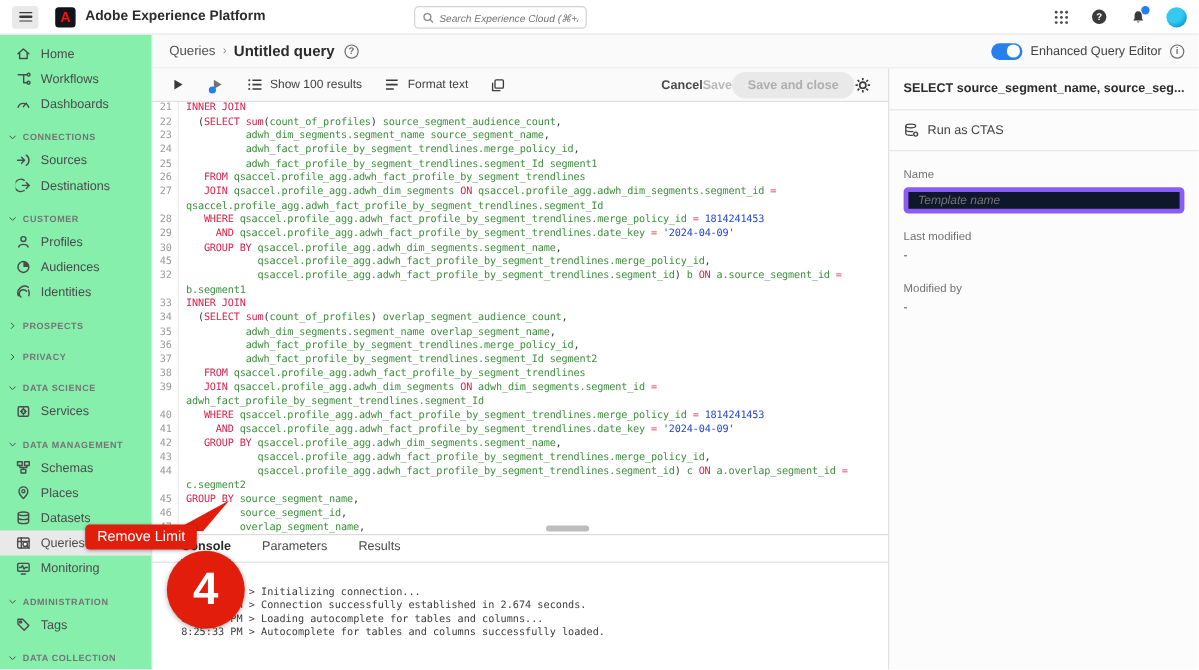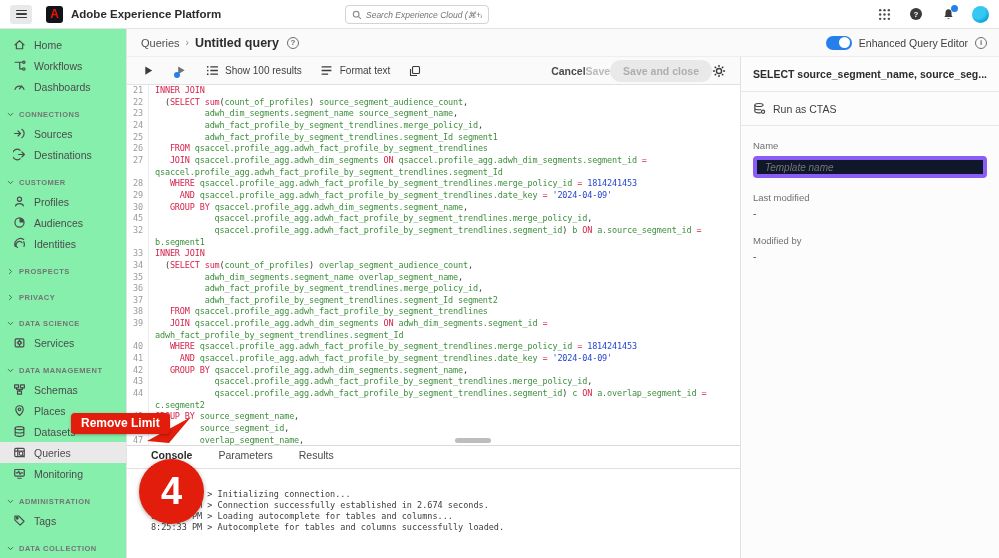--- a/index.html
+++ b/index.html
@@ -82,7 +82,7 @@
   .rp-gap { height:14px; }
 
   
-  .annot-label { position:absolute; left:71px; top:413px; z-index:40; background:var(--annot); color:#fff; font-size:12px; font-weight:700; padding:3px 10px 4px; border-radius:4px; white-space:nowrap; box-shadow:0 1px 3px rgba(0,0,0,.3); }
+  .annot-label { position:absolute; left:71px; top:437px; z-index:40; background:var(--annot); color:#fff; font-size:12px; font-weight:400; padding:3px 10px 4px; border-radius:4px; white-space:nowrap; box-shadow:0 1px 3px rgba(0,0,0,.3); }
   .annot-tail { position:absolute; left:145px; top:413px; z-index:39; }
   .annot-badge { position:absolute; left:139px; top:459px; z-index:41; width:65px; height:65px; border-radius:50%; background:var(--annot); color:#fff; font-size:38px; font-weight:700; display:flex; align-items:center; justify-content:center; box-shadow:0 1px 4px rgba(0,0,0,.35); }
 </style>

